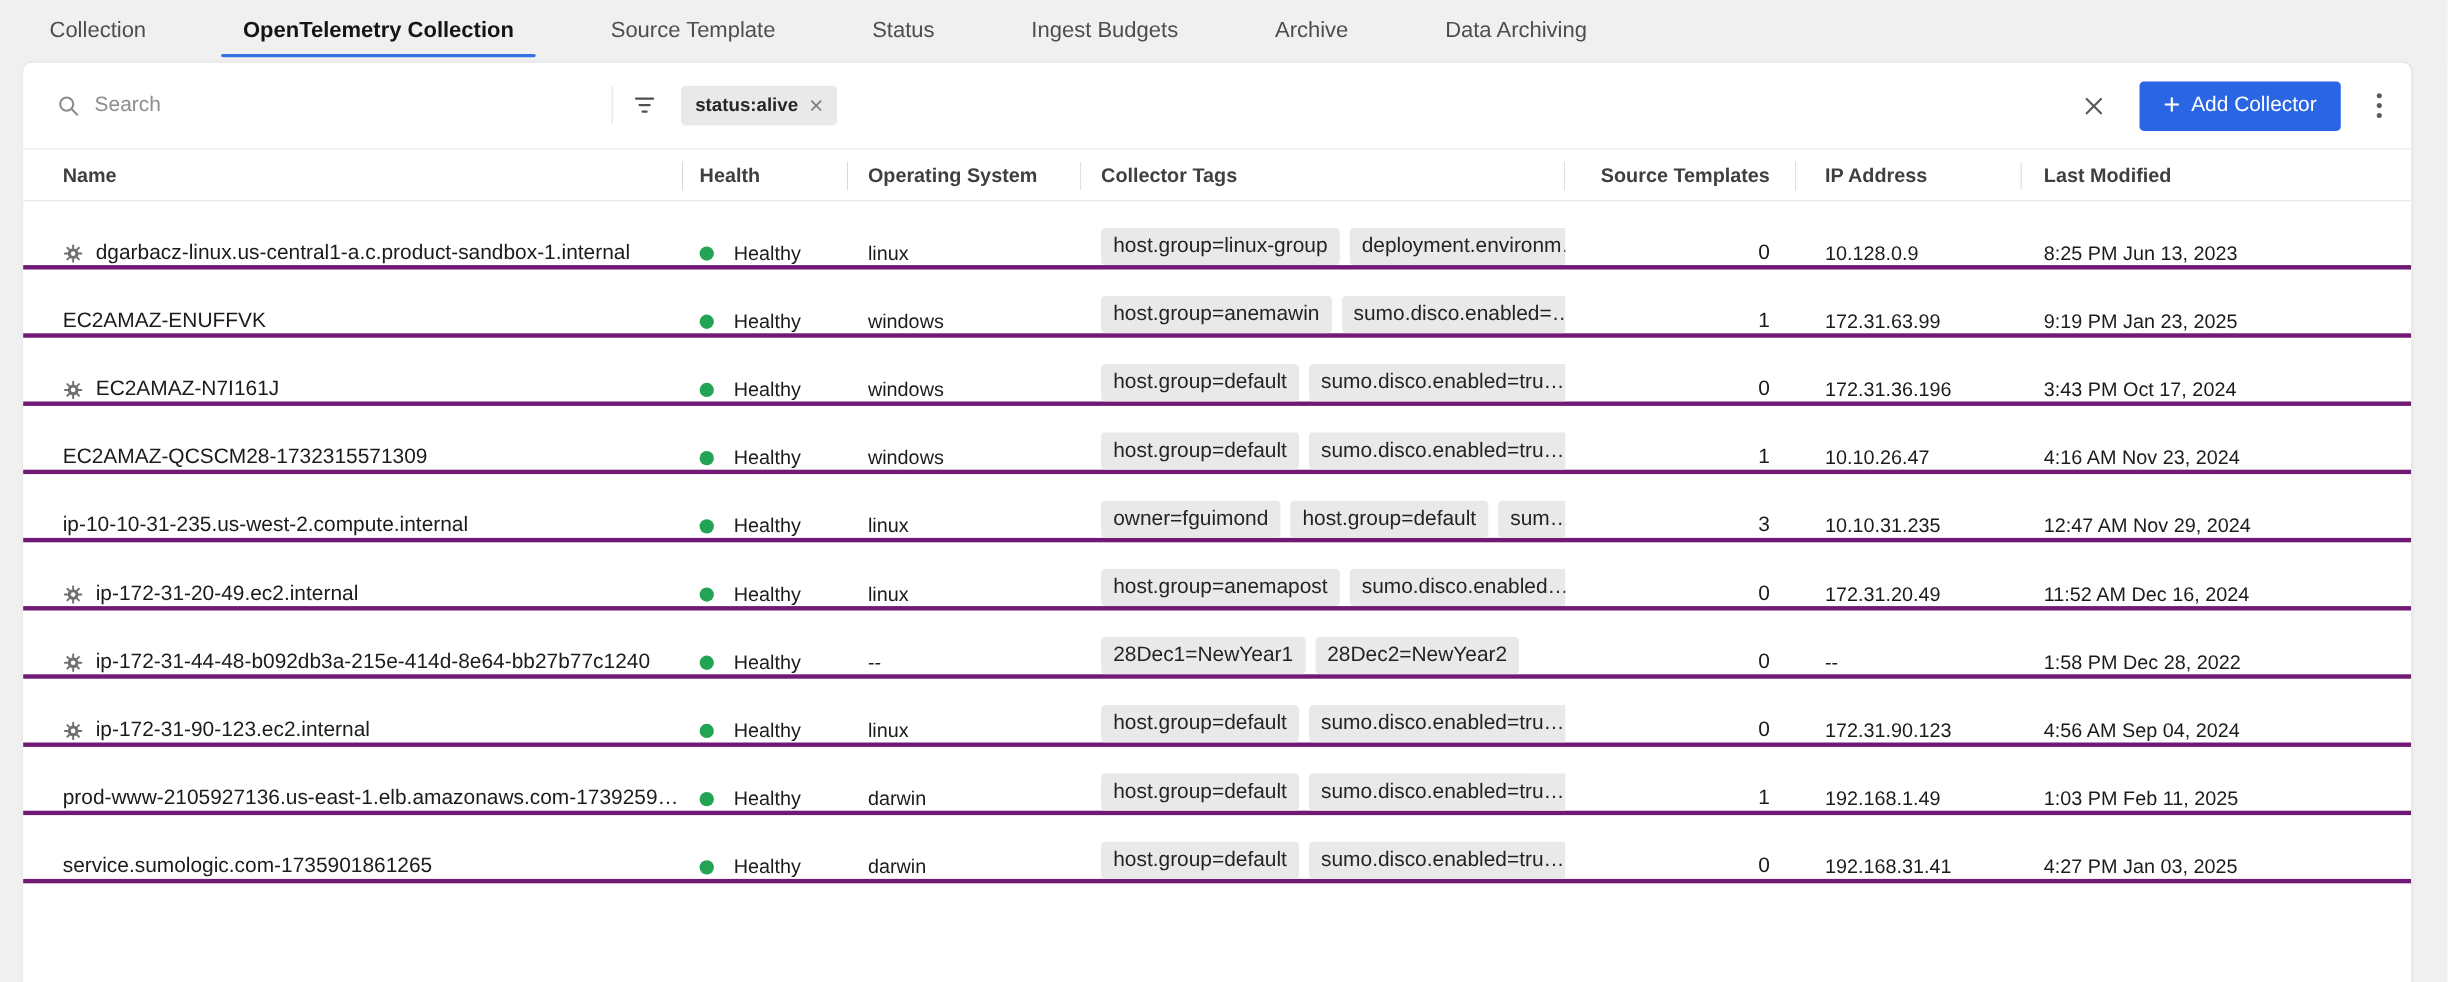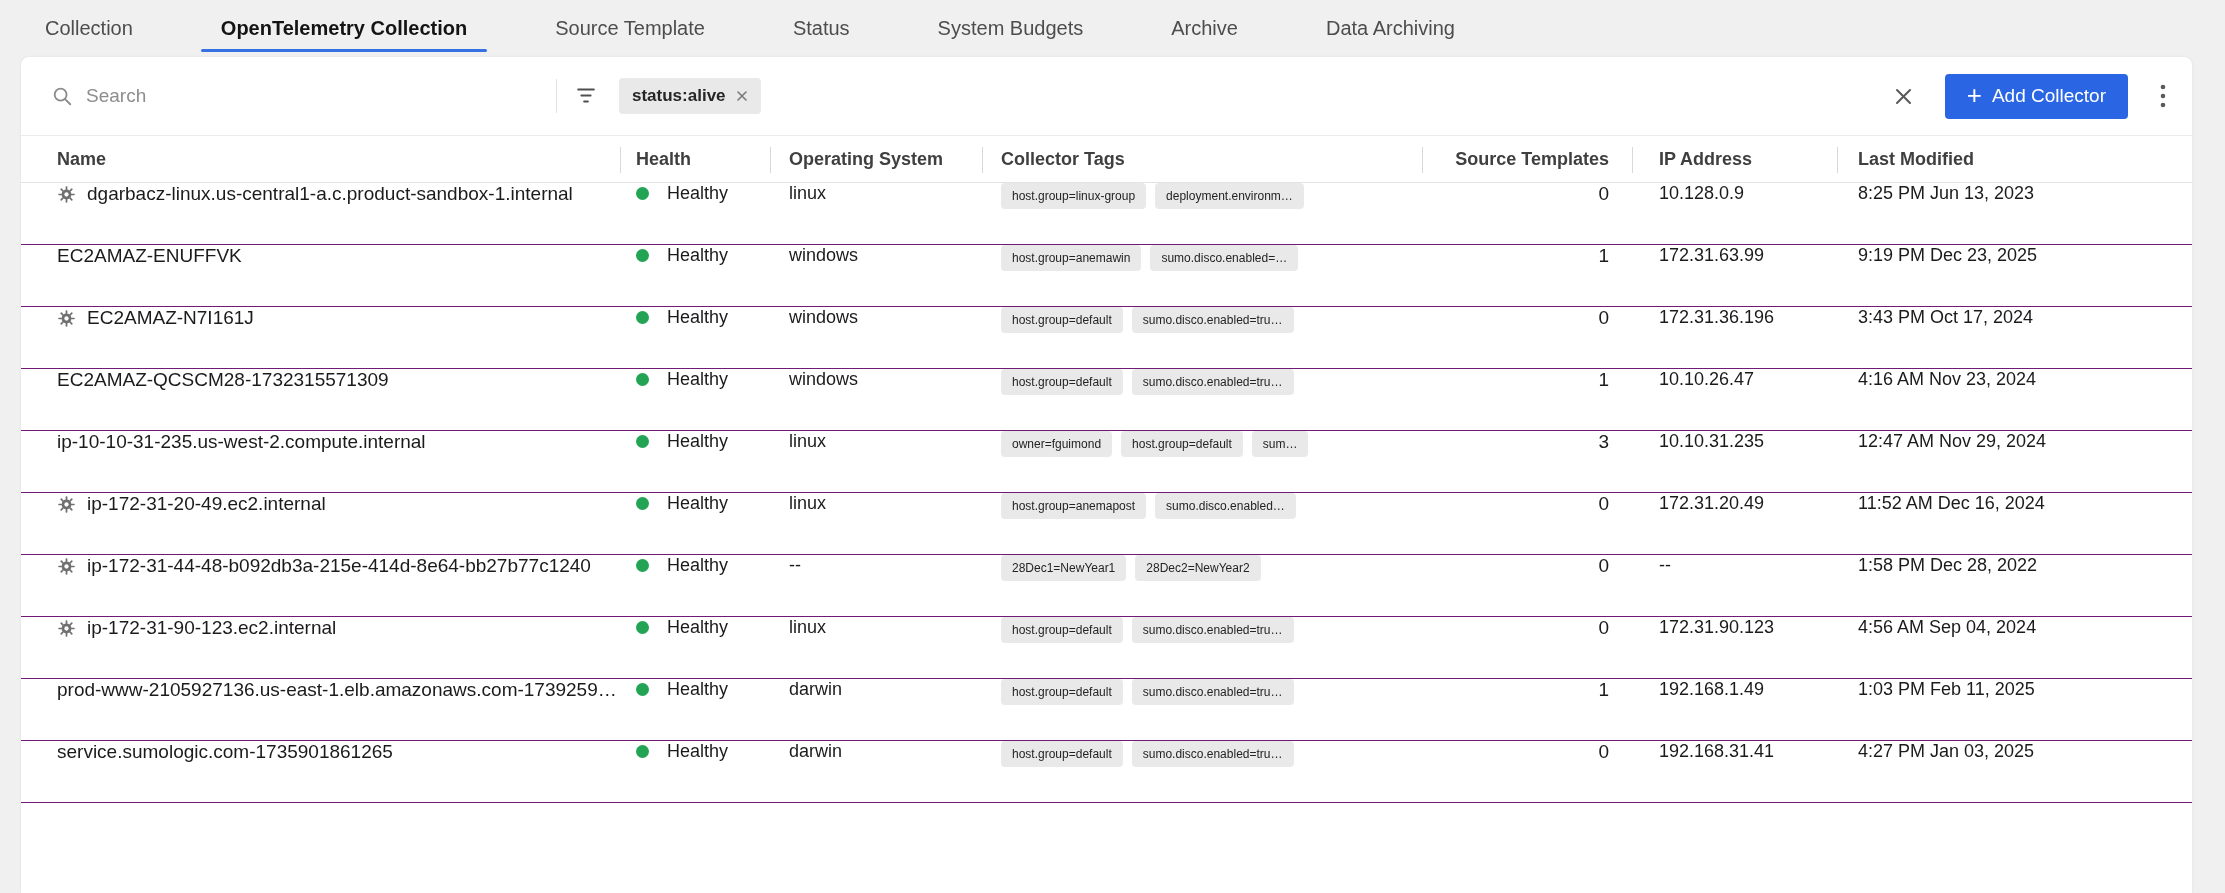--- a/index.html
+++ b/index.html
@@ -68,7 +68,7 @@
     <div class="tab active">OpenTelemetry Collection</div>
     <div class="tab">Source Template</div>
     <div class="tab">Status</div>
-    <div class="tab">System Budgets</div>
+    <div class="tab">Ingest Budgets</div>
     <div class="tab">Archive</div>
     <div class="tab">Data Archiving</div>
   </div>

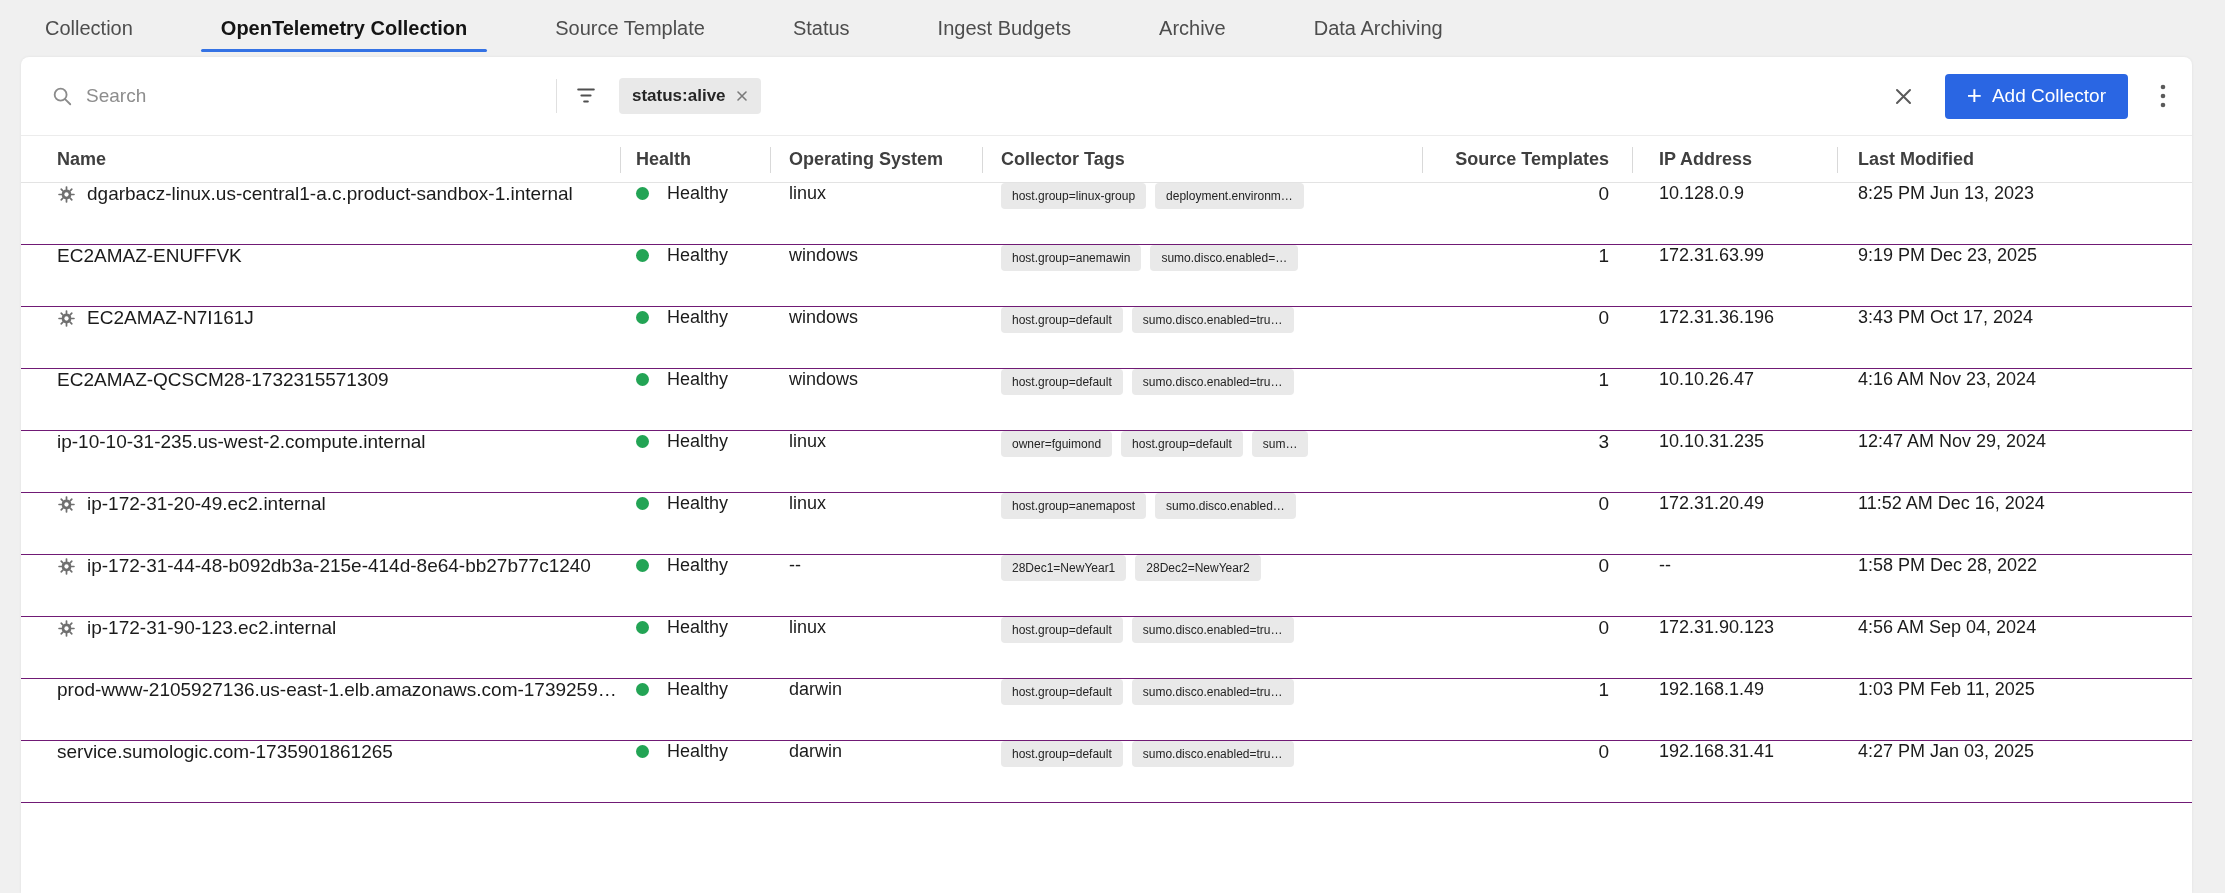--- a/index.html
+++ b/index.html
@@ -49,7 +49,7 @@
   .th.col4 { justify-content:flex-end; }
   .th:not(:last-child)::after { content:''; position:absolute; right:0; top:11px; height:26px; width:1px; background:#d9d9d9; }
 
-  .trow { display:flex; align-items:flex-start; height:62px; border-bottom:1px solid #701a75; font-size:19px; color:#1b1b1b; cursor:pointer; }
+  .trow { display:flex; align-items:flex-end; height:62px; border-bottom:4px solid #701a75; font-size:19px; color:#1b1b1b; cursor:pointer; }
   .name-cell { display:flex; align-items:center; gap:11px; }
   .name-text { overflow:hidden; text-overflow:ellipsis; }
   .health-cell { display:flex; align-items:center; gap:18px; font-size:18px; }

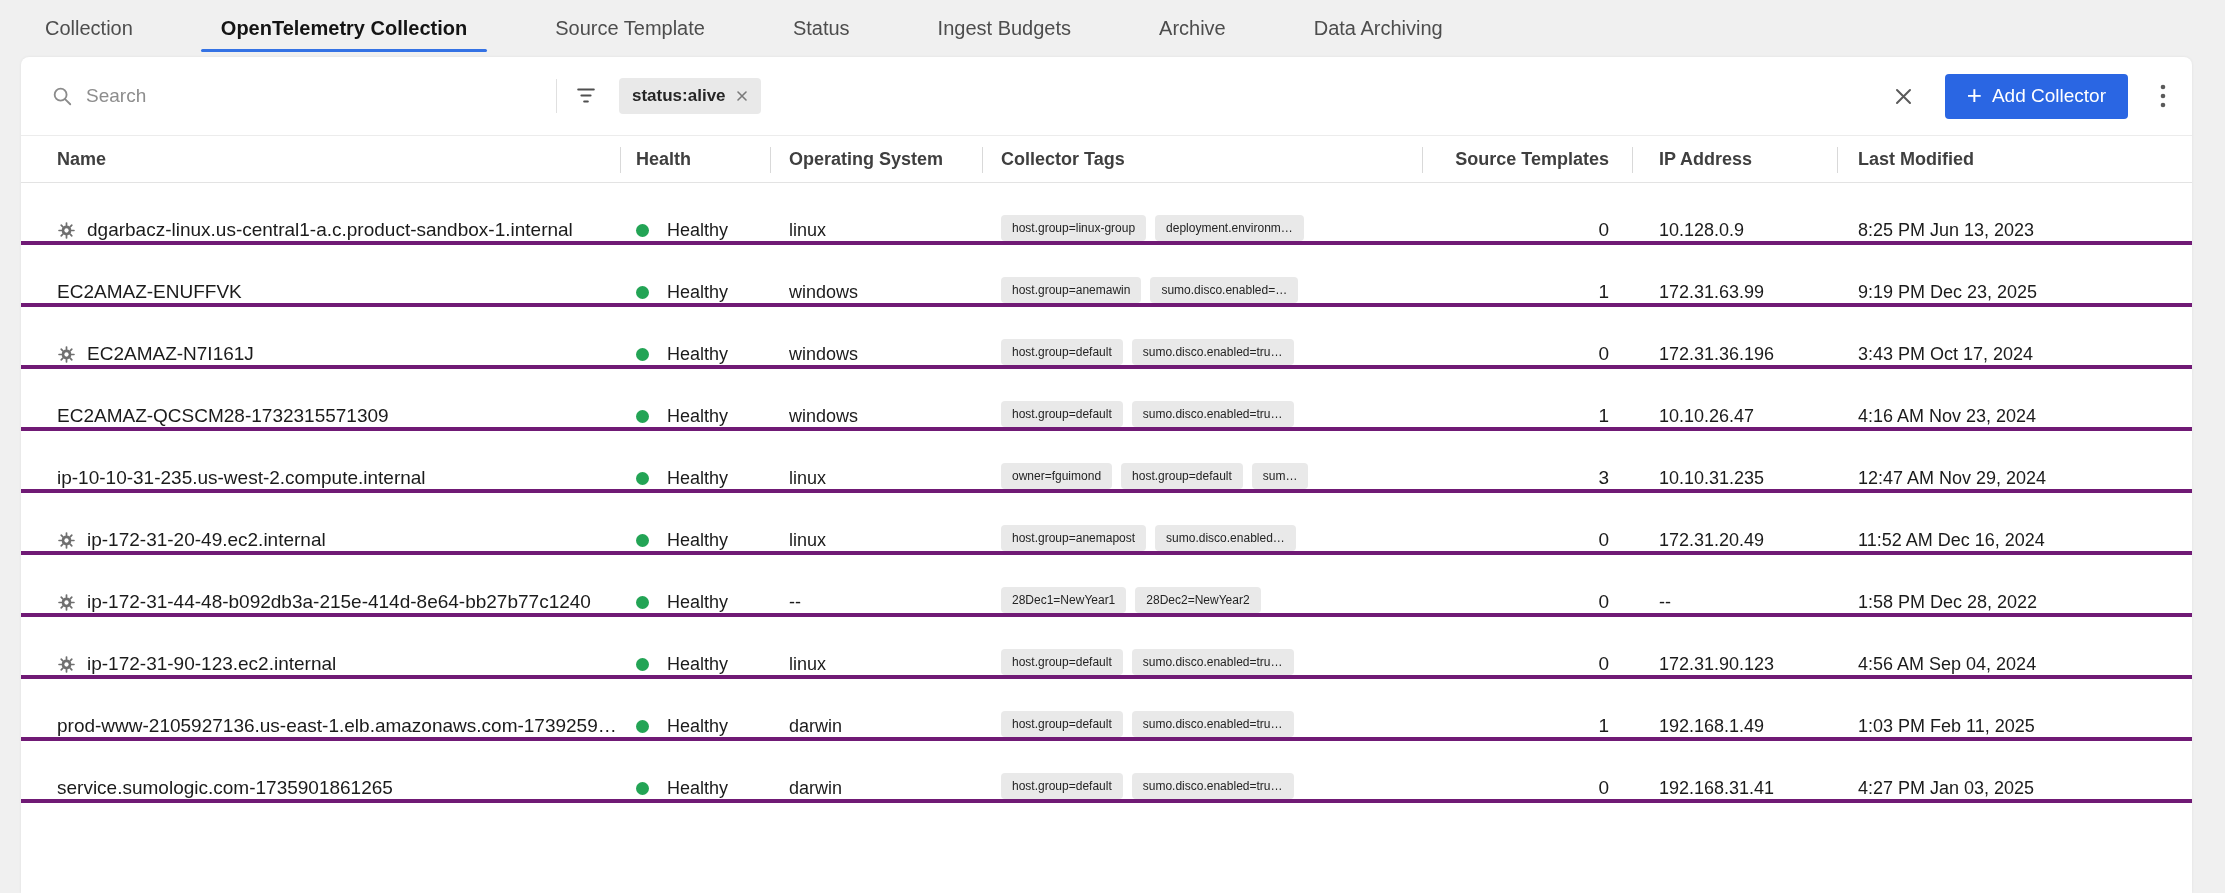--- a/index.html
+++ b/index.html
@@ -56,7 +56,7 @@
   .dot { width:13px; height:13px; border-radius:50%; flex:none; }
   .os-cell { font-size:18px; }
   .tags-cell { display:flex; align-items:center; }
-  .tag { display:inline-block; background:#e9e9e9; border-radius:4px; padding:6px 11px; font-size:12px; color:#242424; margin-right:9px; flex:none; }
+  .tag { display:inline-block; background:#e9e9e9; border-radius:4px; padding:6px 11px; font-size:19px; color:#242424; margin-right:9px; flex:none; }
   .num-cell { font-size:19px; }
   .ip-cell, .lm-cell { font-size:18px; }
 </style>

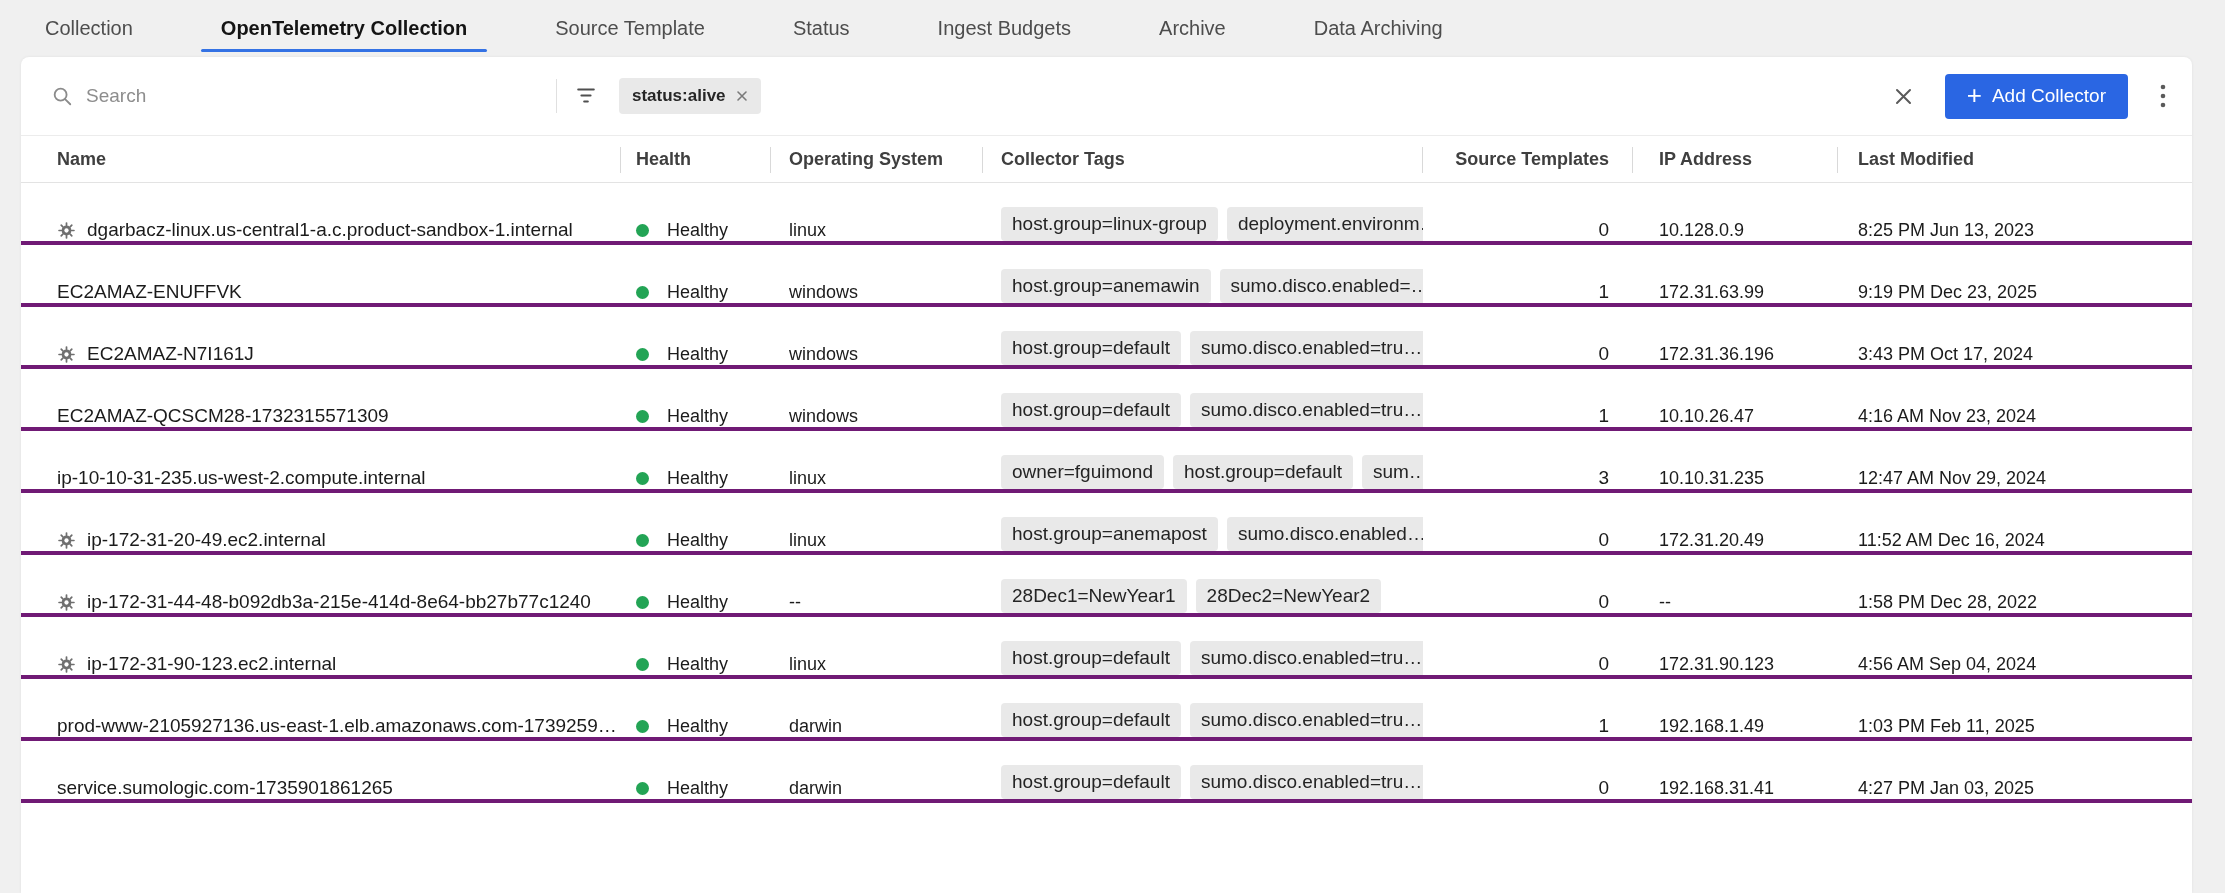--- a/index.html
+++ b/index.html
@@ -174,7 +174,7 @@
         </div>
         <div class="cell col4 num-cell">1</div>
         <div class="cell col5 ip-cell">172.31.63.99</div>
-        <div class="cell col6 lm-cell">9:19 PM Dec 23, 2025</div>
+        <div class="cell col6 lm-cell">9:19 PM Jan 23, 2025</div>
       </div>
       <div class="trow">
         <div class="cell col0 name-cell">

